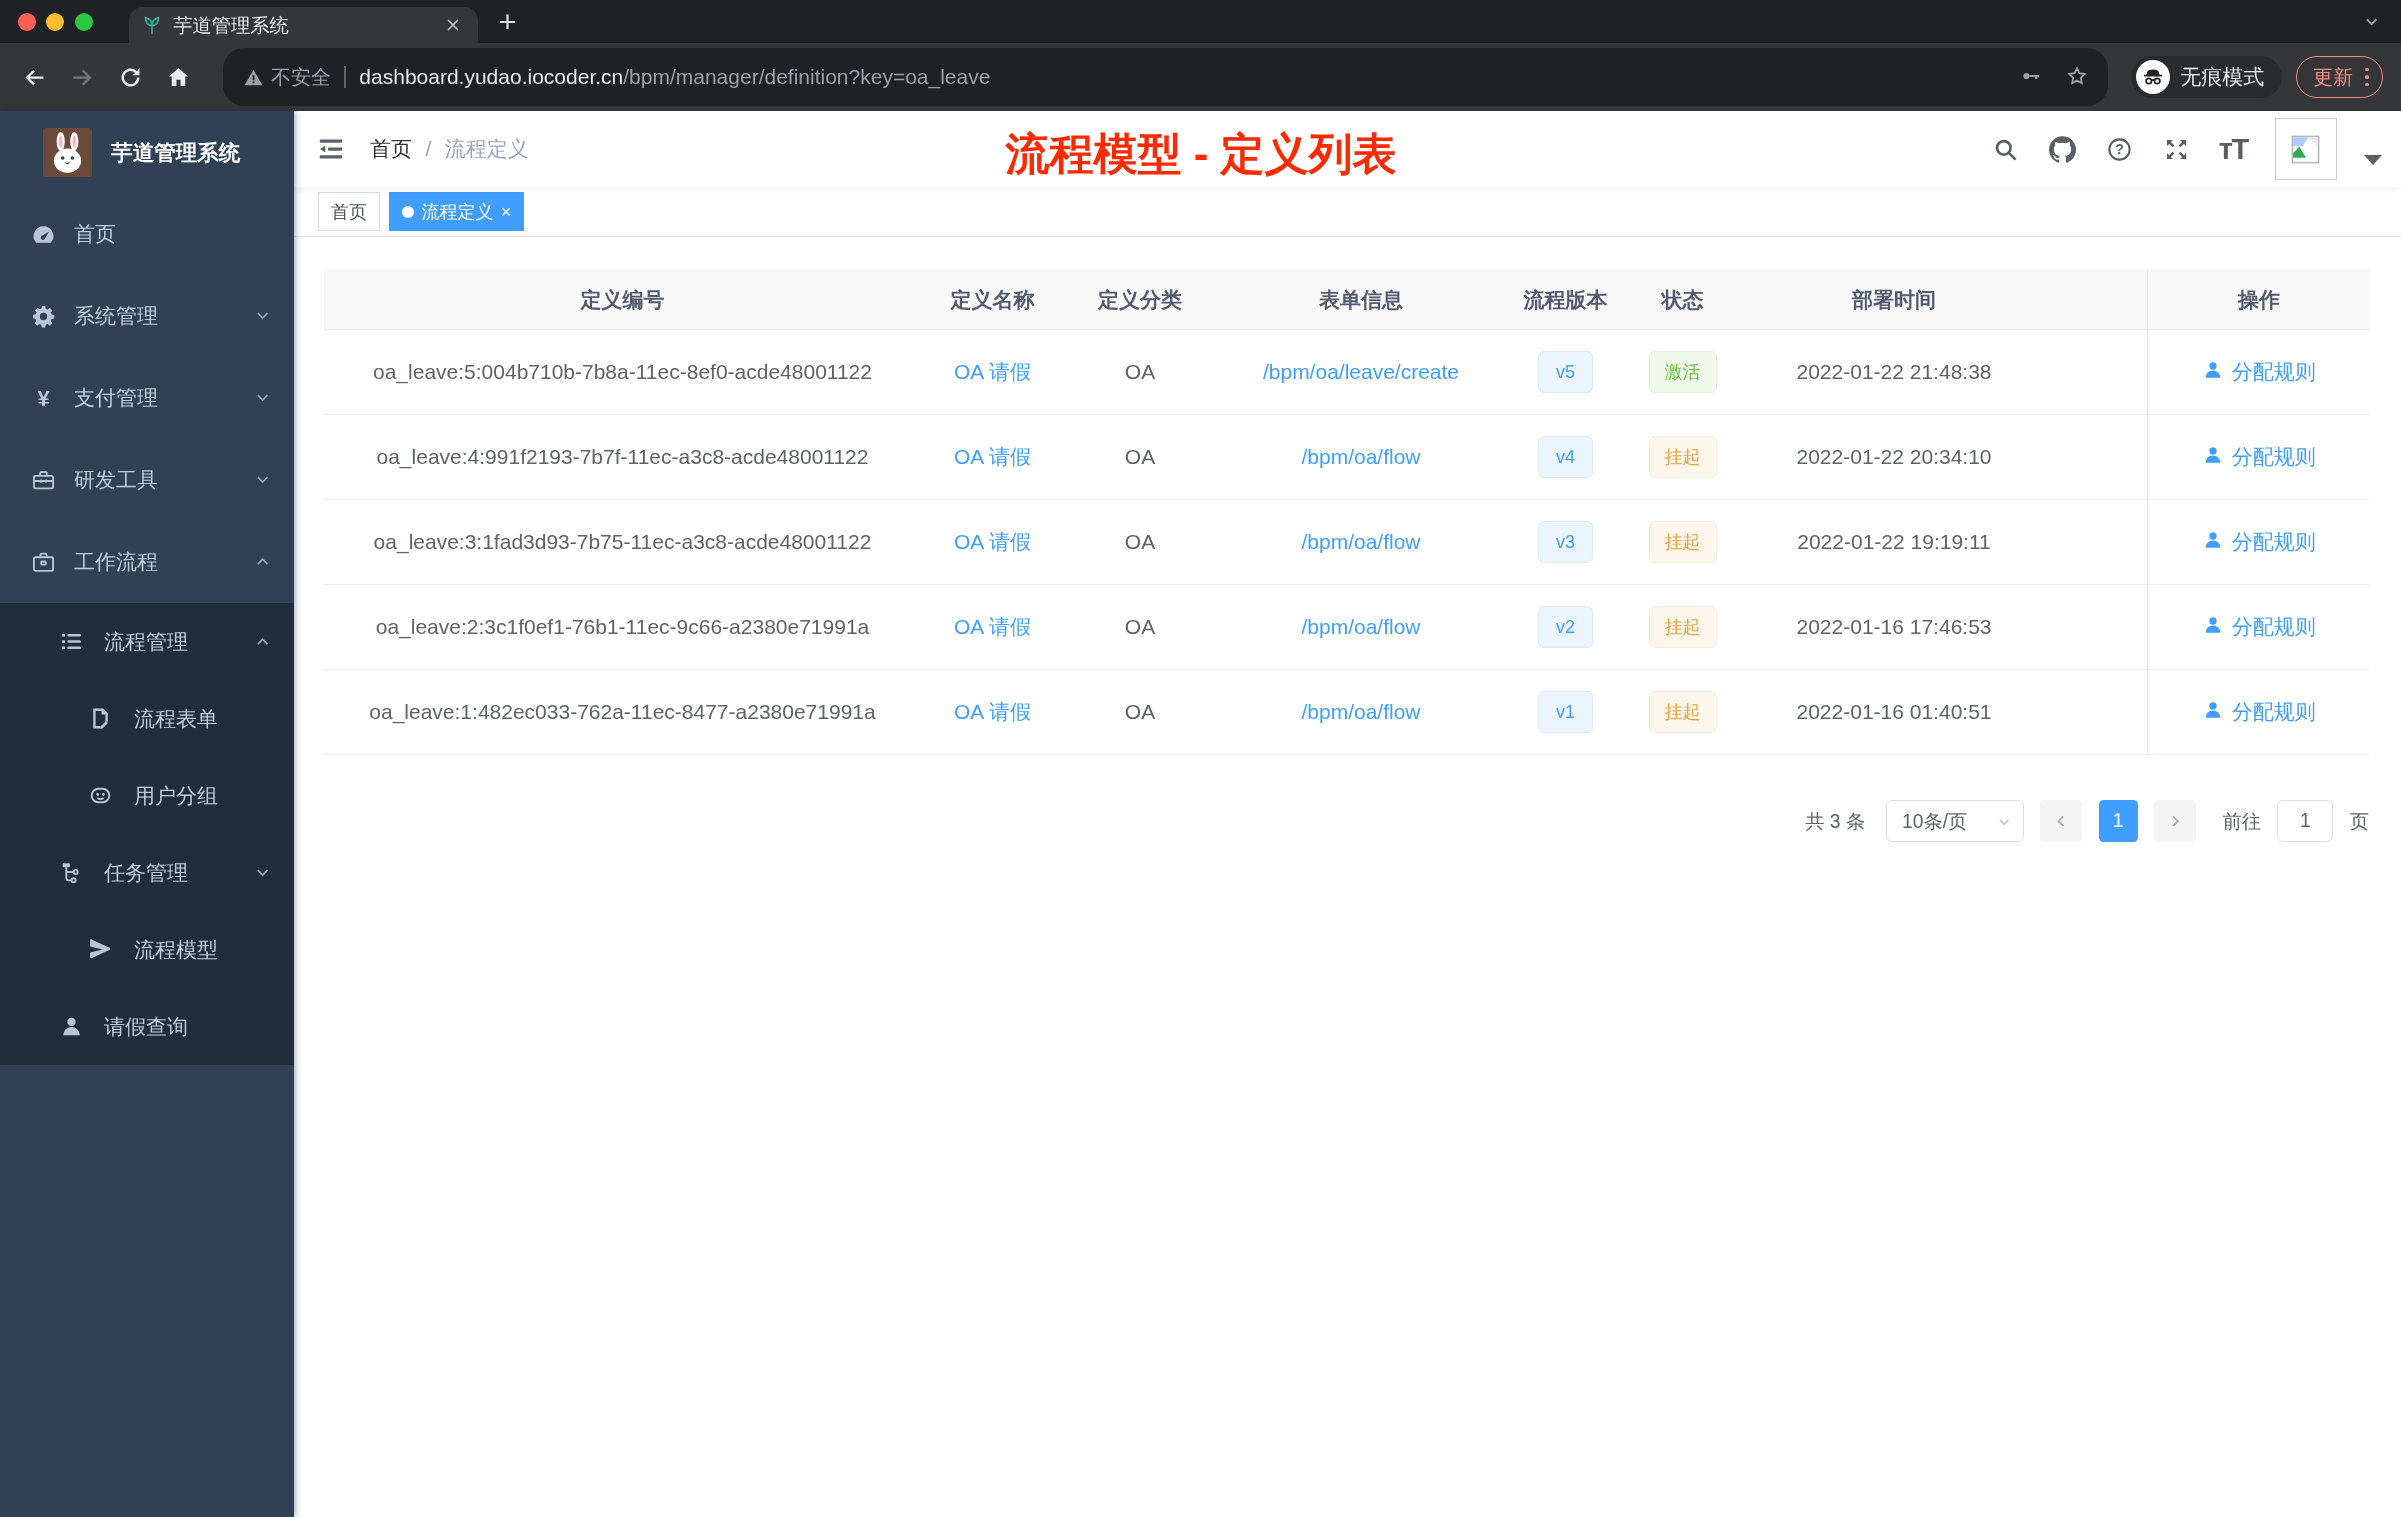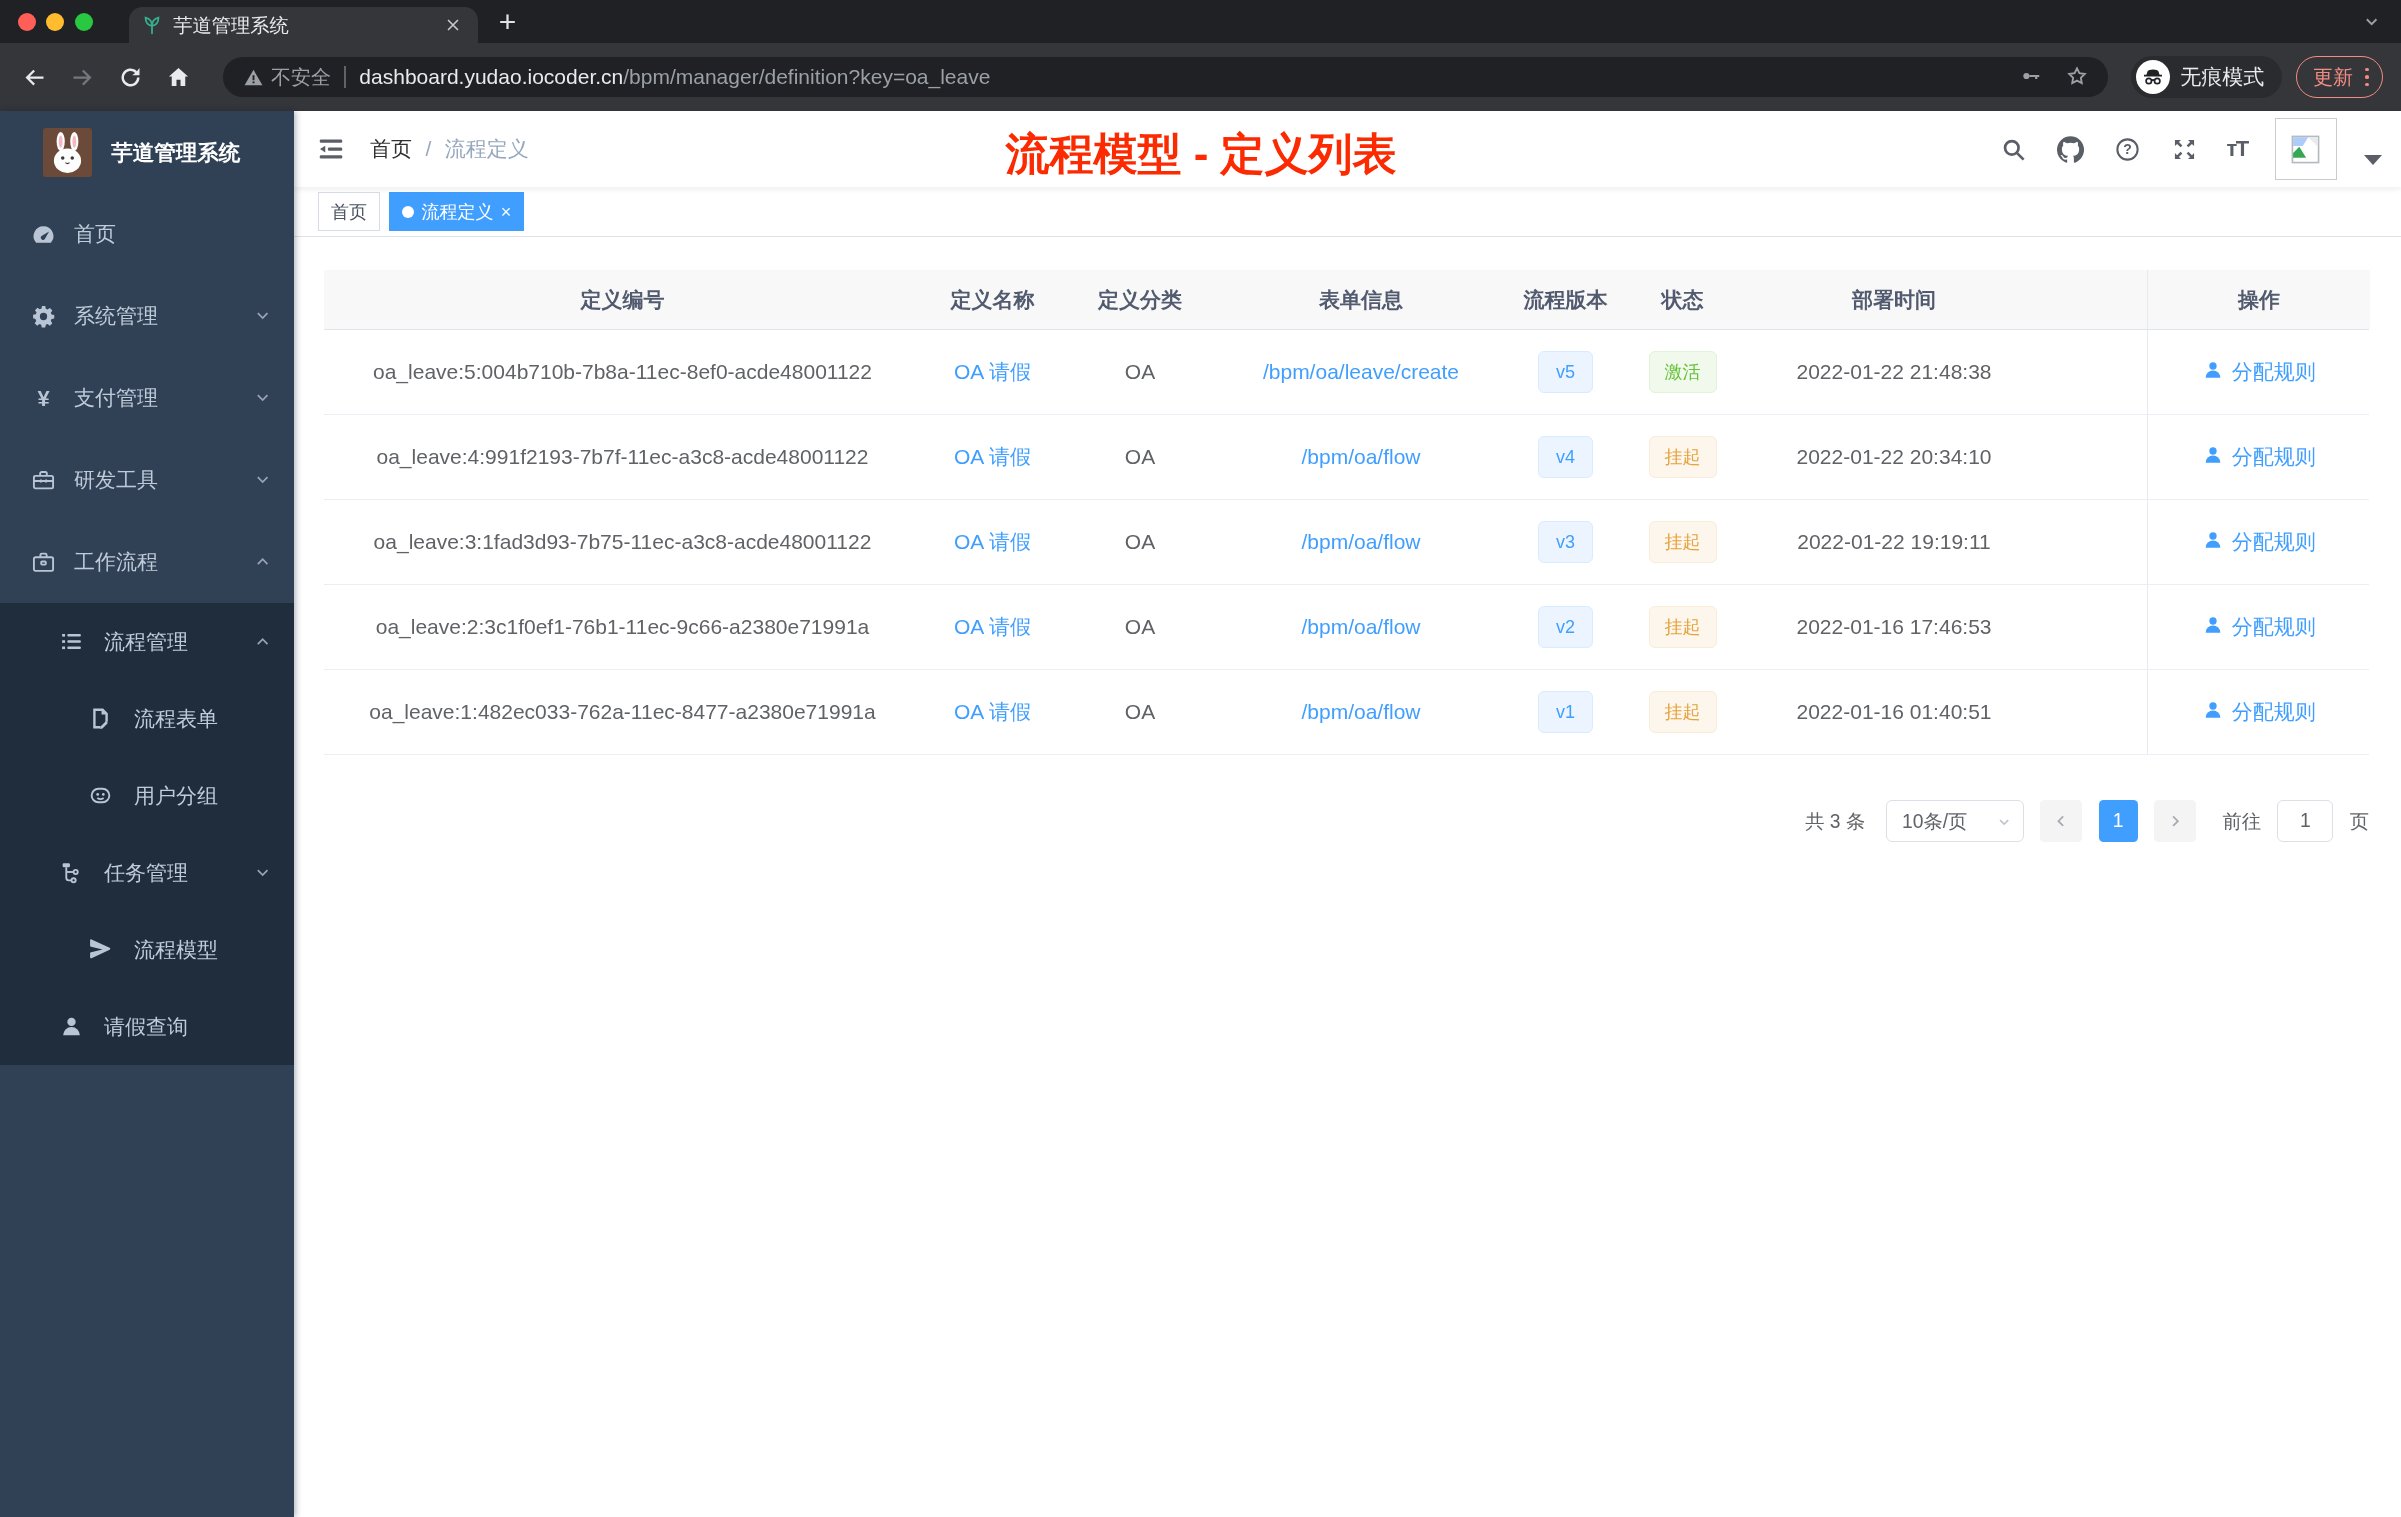--- a/index.html
+++ b/index.html
@@ -29,7 +29,7 @@
     color:#e8eaed; margin-right:15px; flex:none; }
   .nav-ic svg{width:27px;height:27px}
   .nav-ic.dim{color:#74787d}
-  .urlbar { flex:1; height:40px; border-radius:21px; background:#202124; margin:0 13.4px;
+  .urlbar { flex:1; height:58px; border-radius:21px; background:#202124; margin:0 13.4px;
     display:flex; align-items:center; padding:0 19.3px; min-width:0;justify-content:space-between; }
   .warn-ic { color:#9aa0a6; width:21px; height:21px; flex:none; }
   .warn-ic svg{width:100%;height:100%}

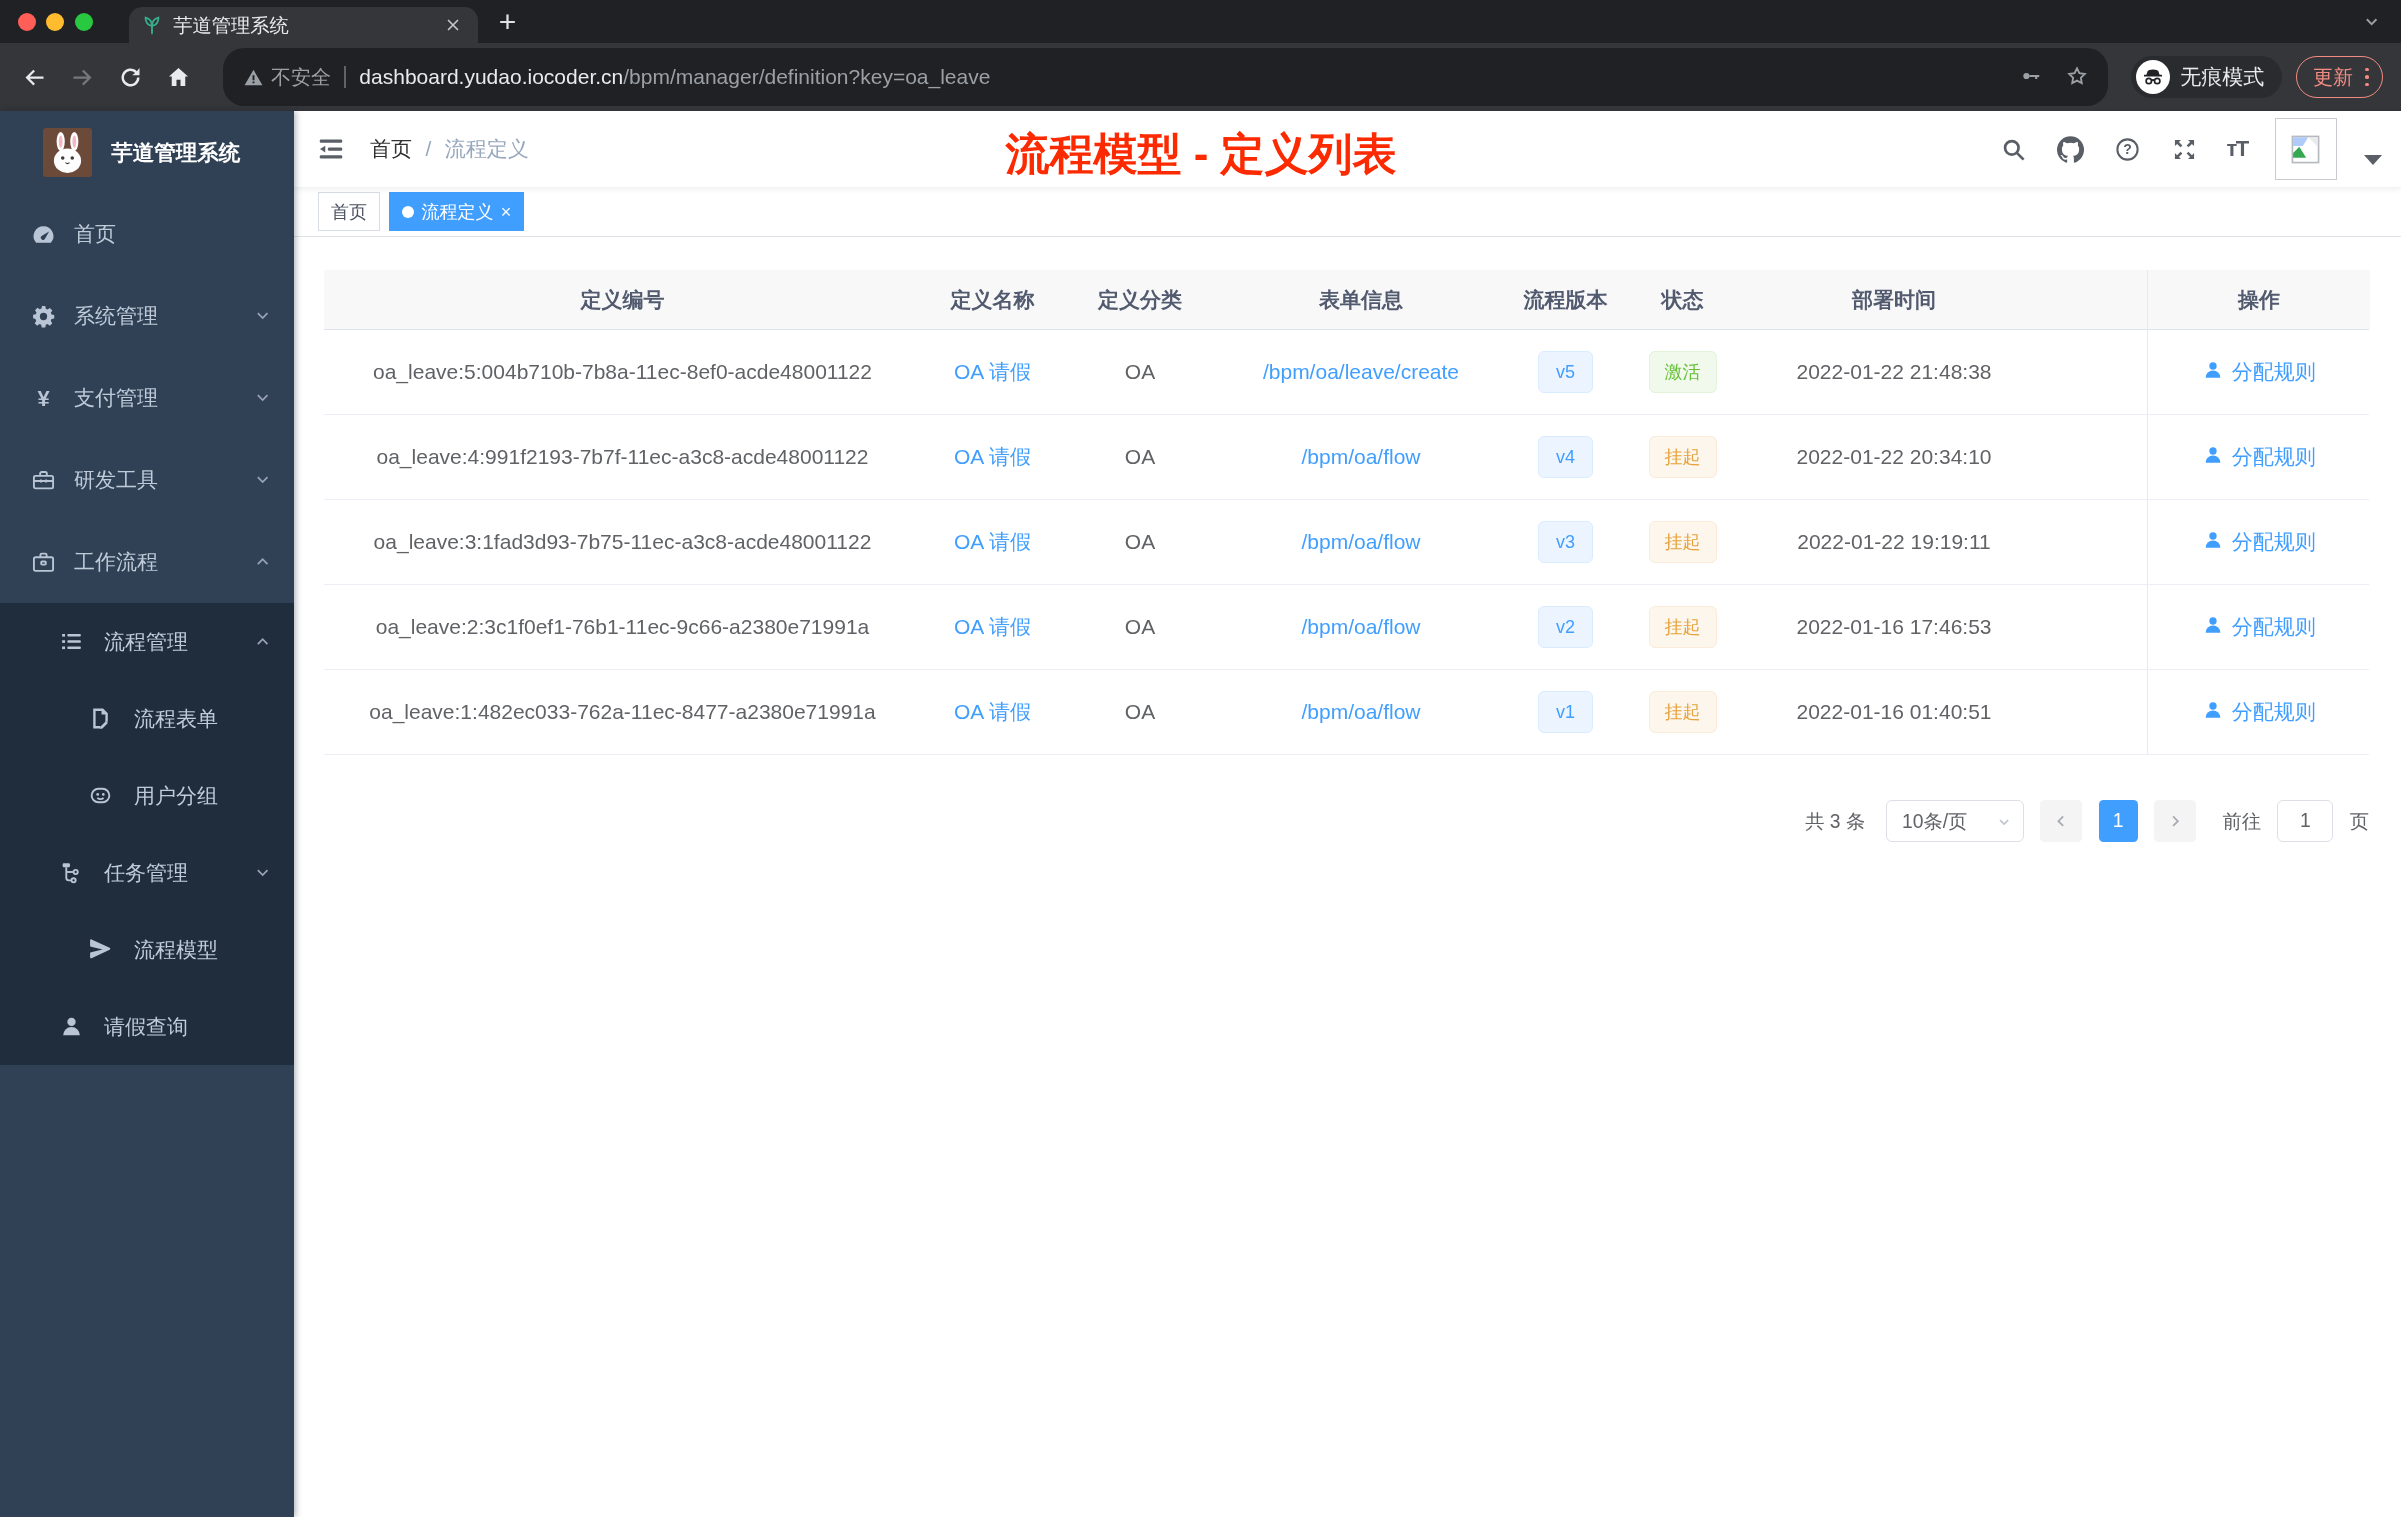--- a/index.html
+++ b/index.html
@@ -83,7 +83,7 @@
   .nav-right { margin-left:auto; display:flex; align-items:center; gap:27px; padding-right:19.3px; }
   .hicon { width:30px; height:30px; color:#5a5e66; display:flex; align-items:center; justify-content:center; }
   .hicon svg{width:27px;height:27px}
-  .fontsize-ic { font-size:22px; font-weight:bold; color:#5a5e66; letter-spacing:-1.5px; }
+  .fontsize-ic { font-size:29px; font-weight:bold; color:#5a5e66; letter-spacing:-1.5px; }
   .avatar-box { width:62px; height:62px; border:1.5px solid #c9ccd1; background:#fff; display:flex;
     align-items:center; justify-content:center; }
   .avatar-box svg{width:33px;height:33px}

